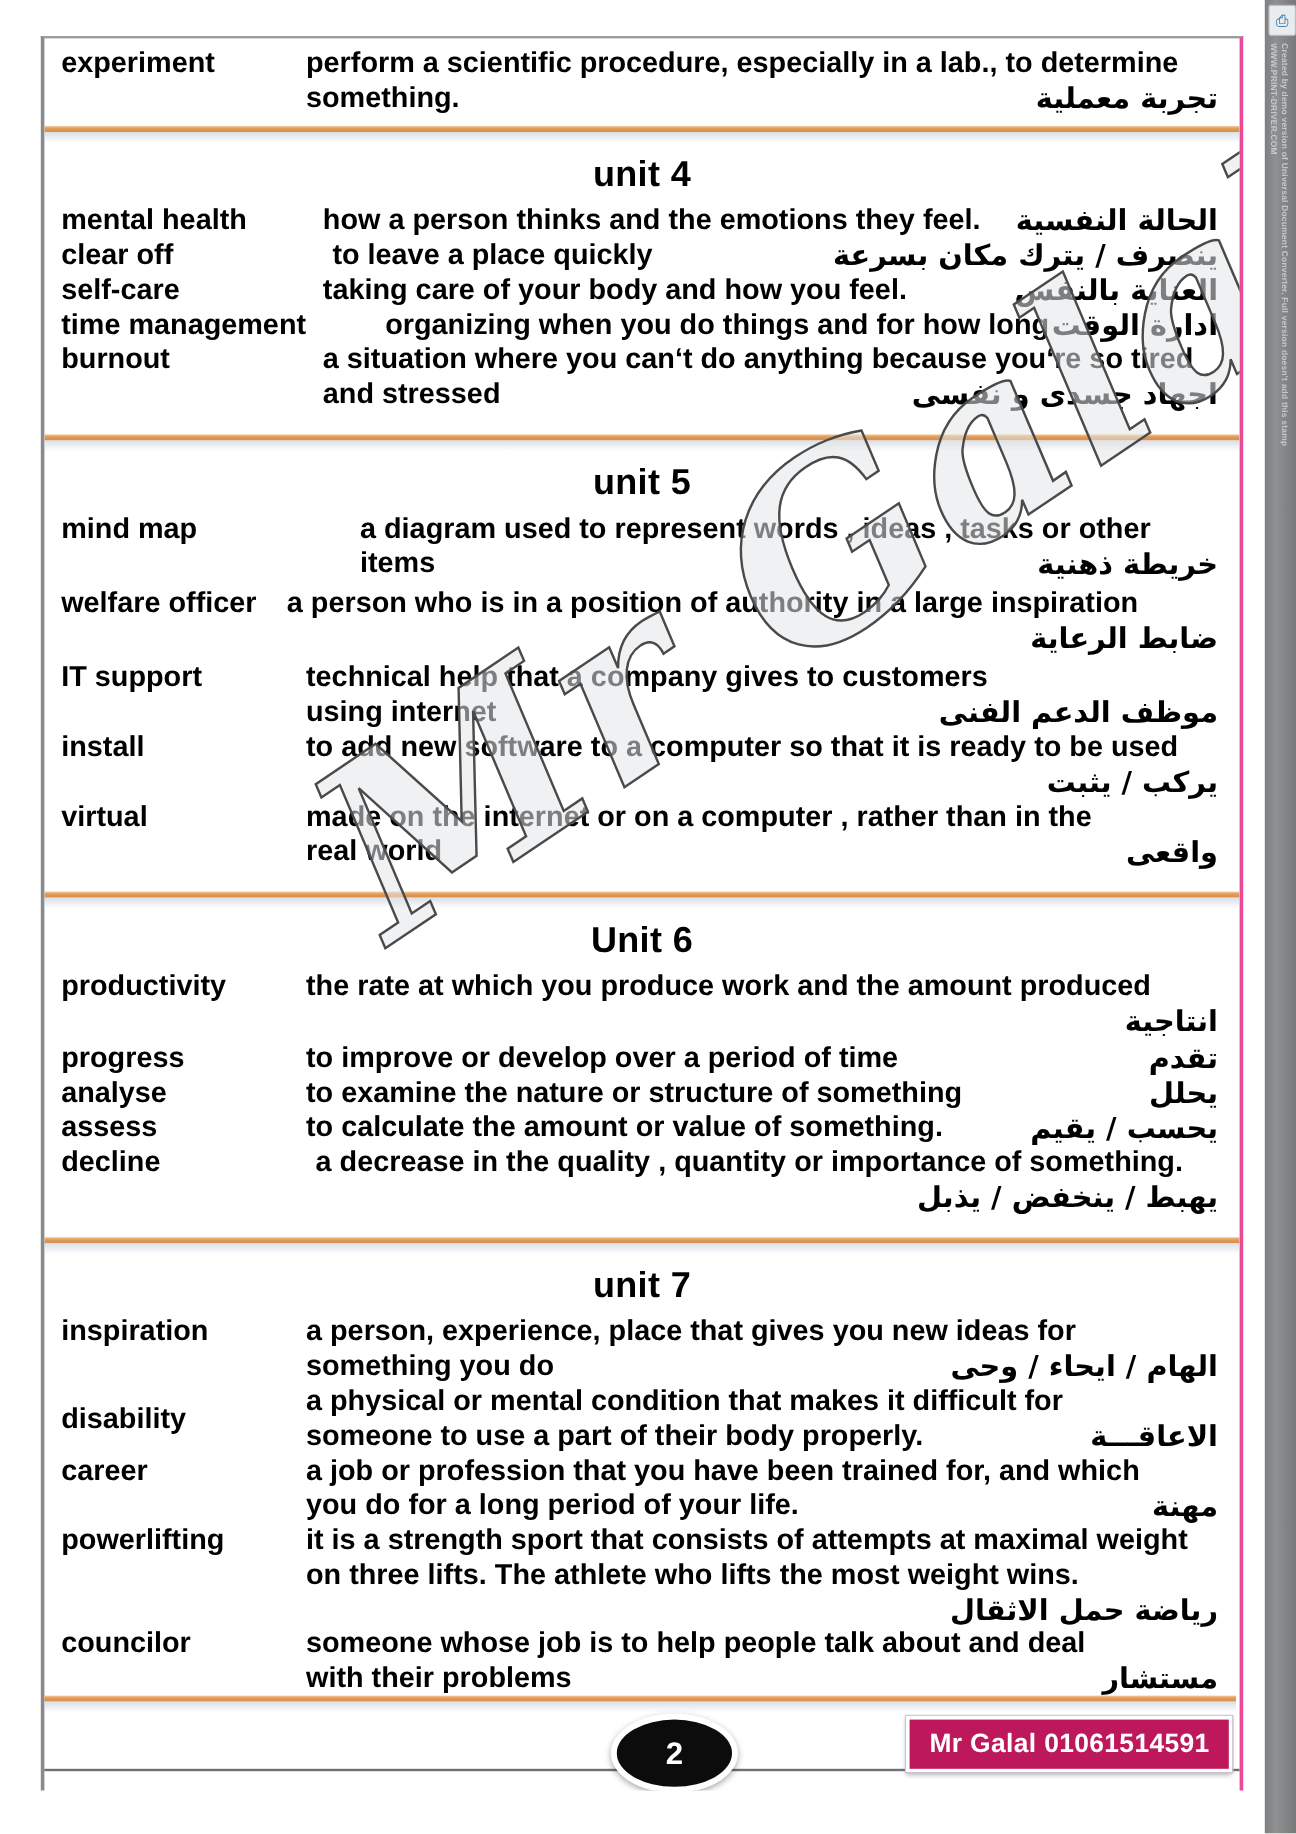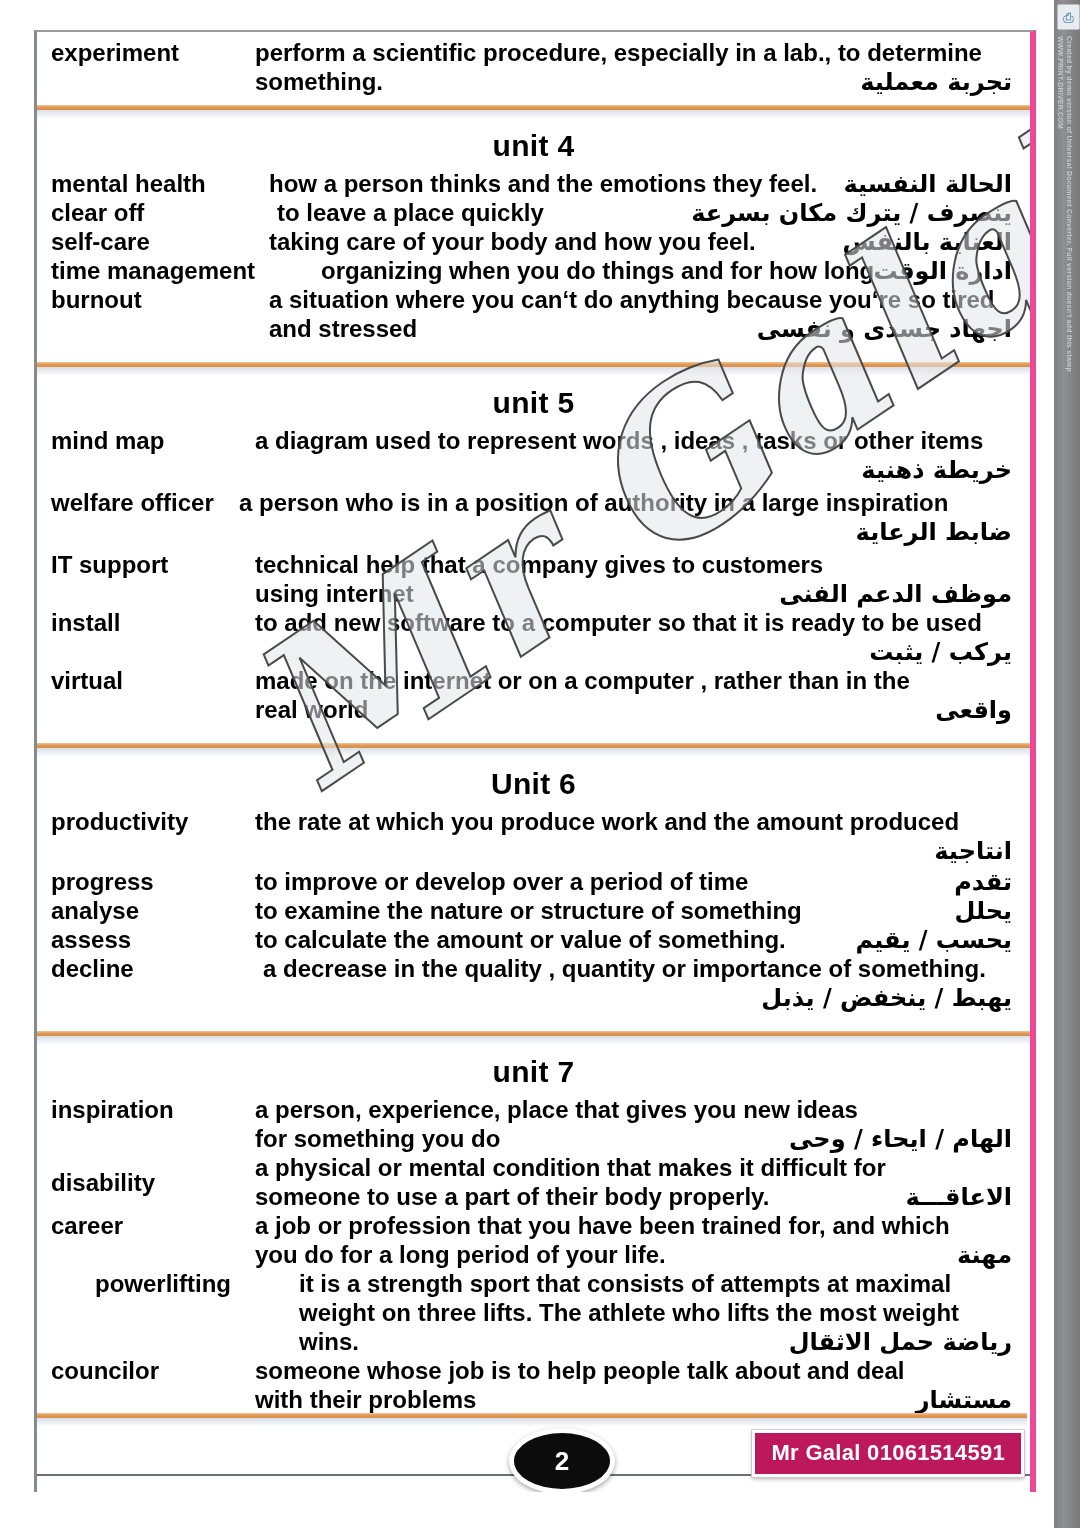--- a/index.html
+++ b/index.html
@@ -31,7 +31,7 @@
     width: 1002px;
     height: 1462px;
     border-left: 3px solid #888b8d;
-    border-right: 6px solid #ec4899;
+    border-right: 3px solid #ec4899;
     border-top: 2px solid #9a9c9e;
     box-sizing: border-box;
     background: #ffffff;

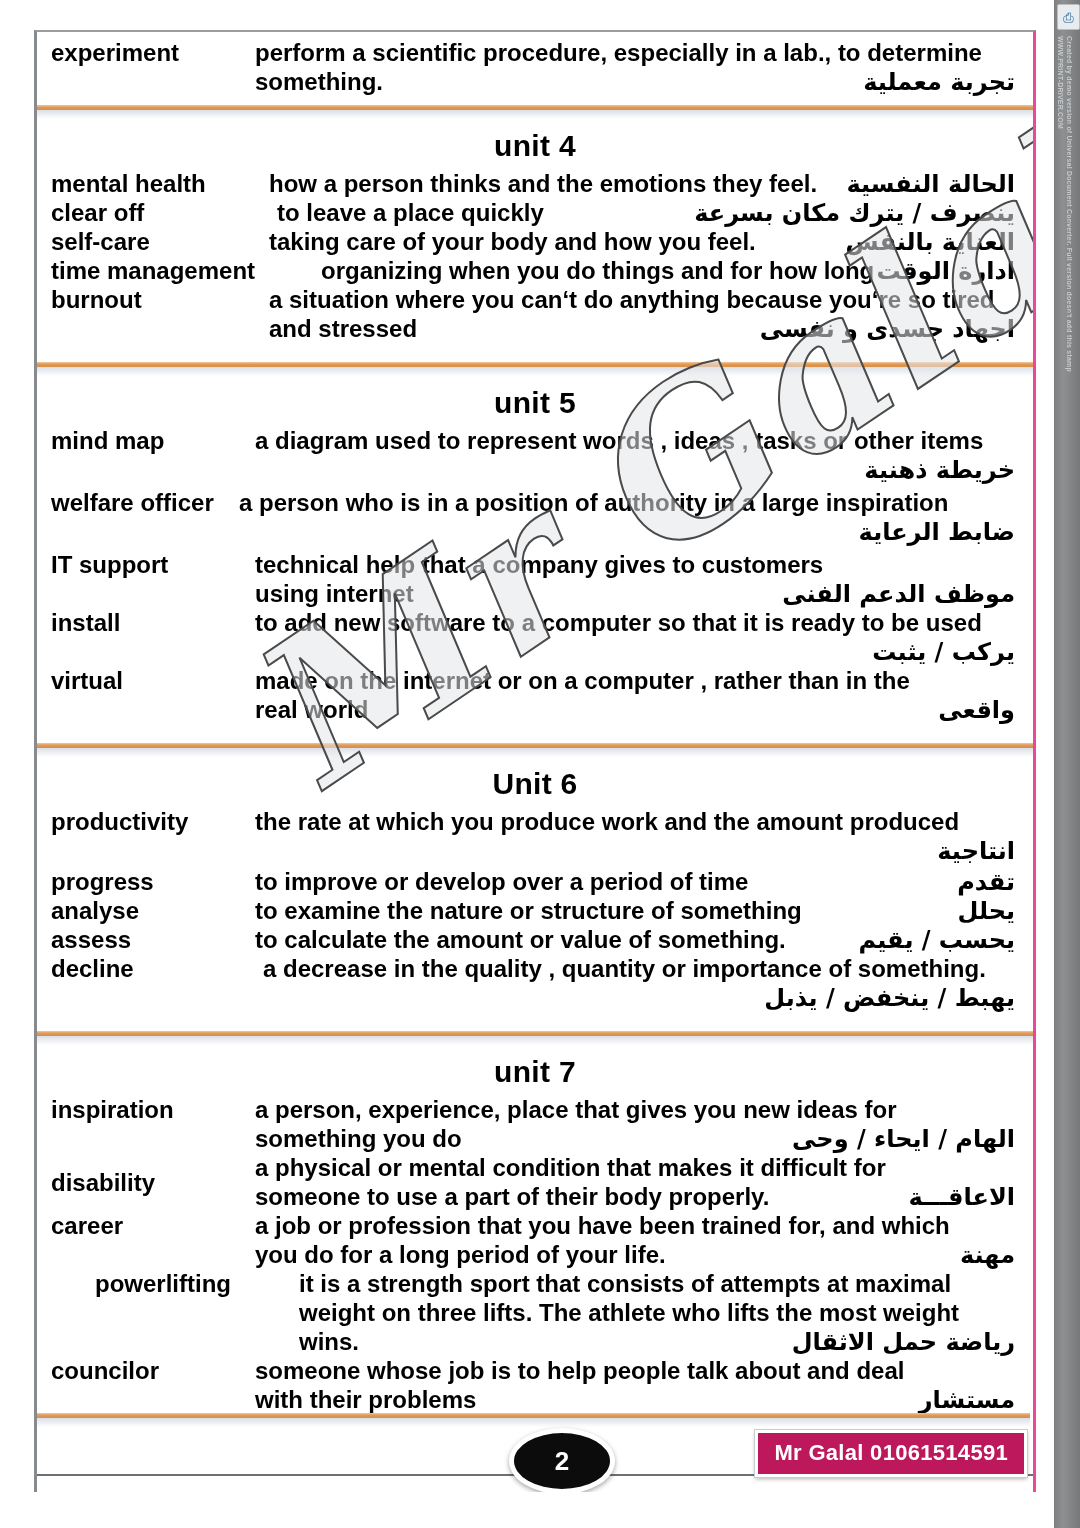--- a/index.html
+++ b/index.html
@@ -301,7 +301,7 @@
     <div class="section">
       <div class="unit-title">unit 5</div>
 
-      <div class="entry" style="min-height:62px;">
+      <div class="entry" style="min-height:62px;gap:45px;">
         <div class="term">mind map</div>
         <div class="def i1">a diagram used to represent words , ideas , tasks or other items</div>
         <div class="ar r1">خريطة ذهنية</div>

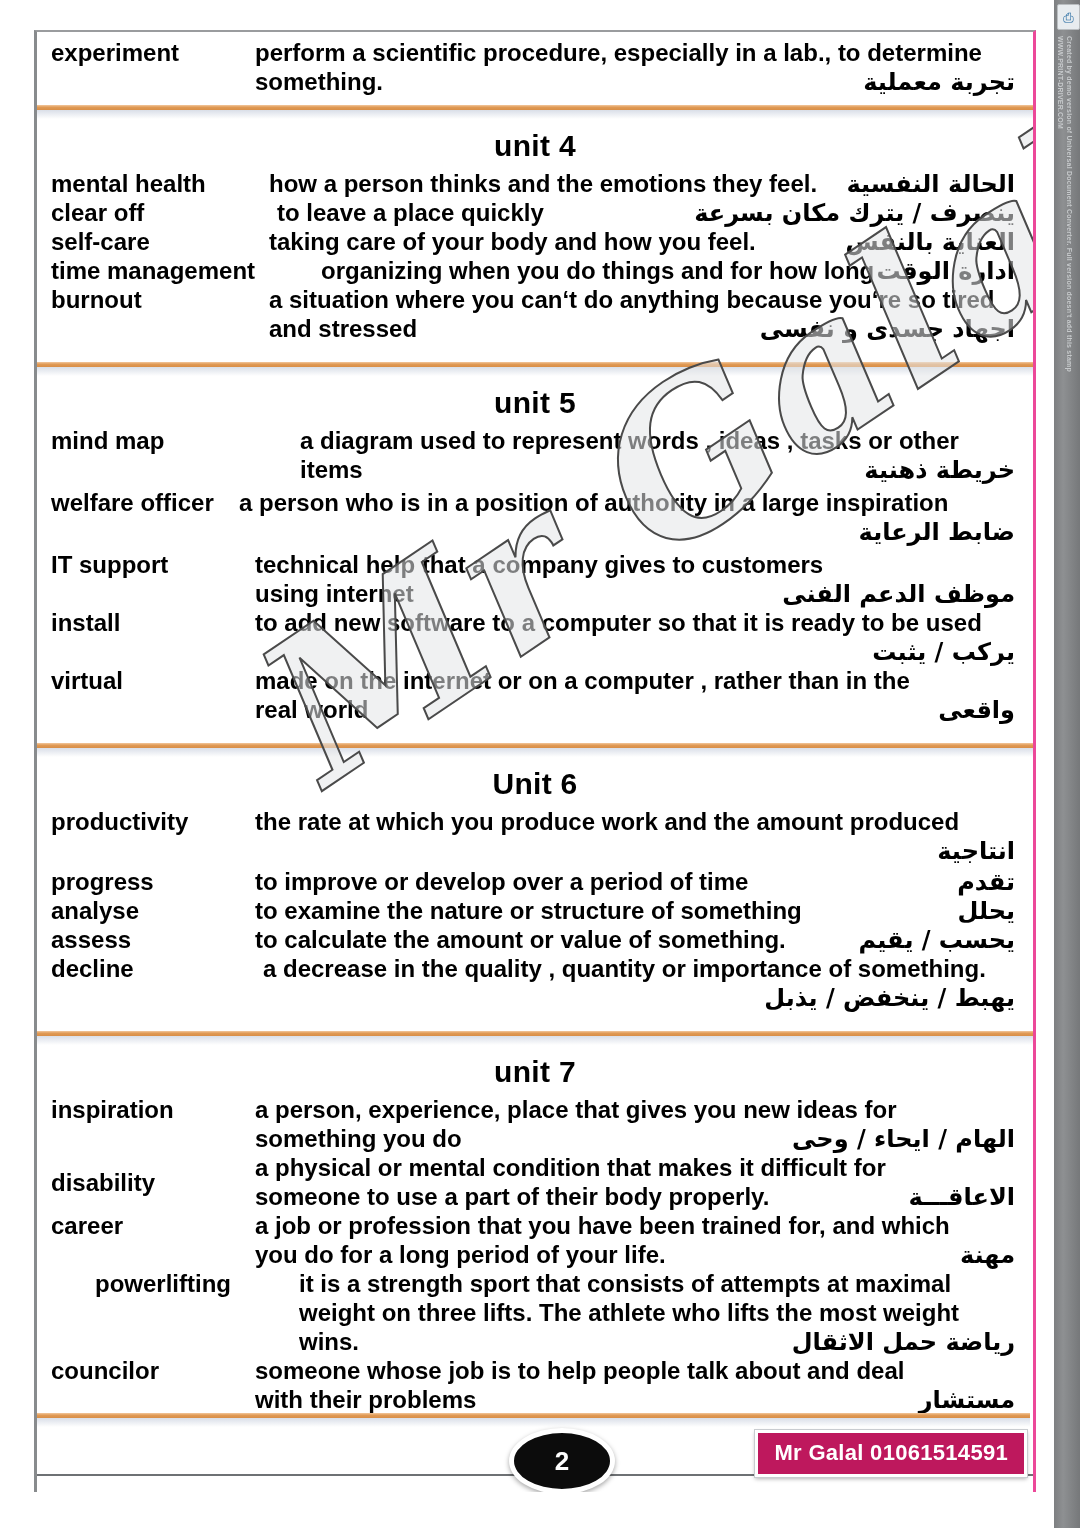--- a/index.html
+++ b/index.html
@@ -399,7 +399,7 @@
         <div class="ar r1">مهنة</div>
       </div>
 
-      <div class="entry" style="min-height:86px;margin-left:44px;">
+      <div class="entry" style="min-height:86px;">
         <div class="term">powerlifting</div>
         <div class="def i1">it is a strength sport that consists of attempts at maximal weight on three lifts. The athlete who lifts the most weight wins.</div>
         <div class="ar" style="top:60px;">رياضة حمل الاثقال</div>

